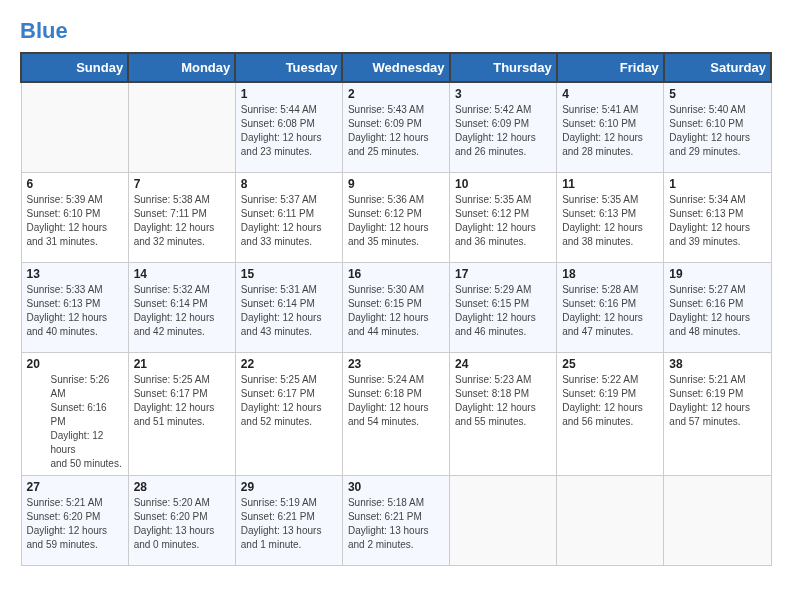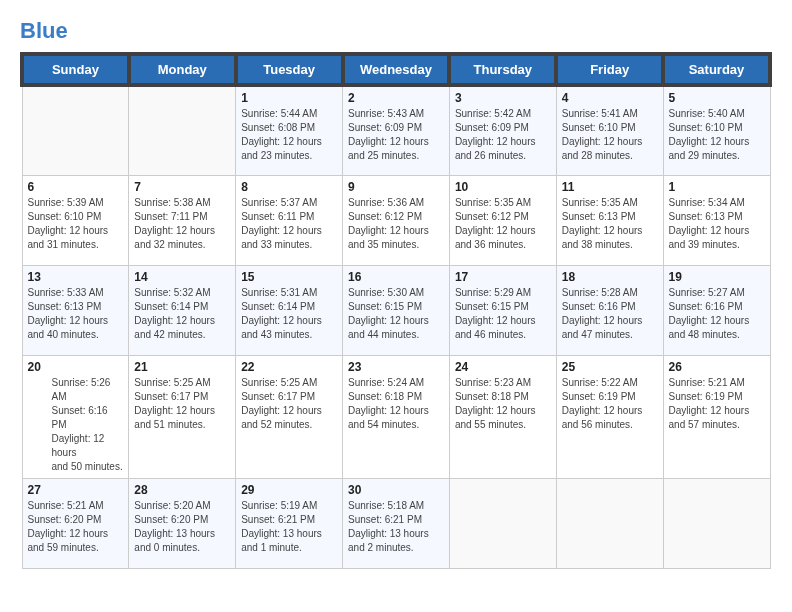--- a/index.html
+++ b/index.html
@@ -57,8 +57,8 @@
       font-size: 13px;
       font-weight: bold;
       padding: 6px 4px;
-      text-align: center;
-      border: 4px solid #404040;
+      text-align: right;
+      border: 2px solid #404040;
     }
     tbody tr td {
       vertical-align: top;

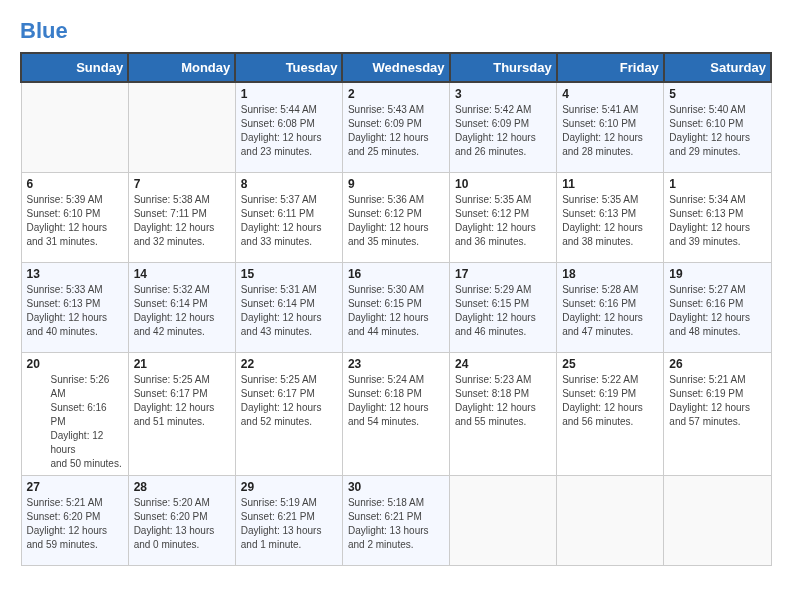--- a/index.html
+++ b/index.html
@@ -299,7 +299,7 @@
 and 56 minutes.</div>
         </td>
         <td>
-          <span class="day-num">26</span>
+          <span class="day-num">38</span>
           <div class="day-info" style="white-space: pre-line;">Sunrise: 5:21 AM
 Sunset: 6:19 PM
 Daylight: 12 hours

